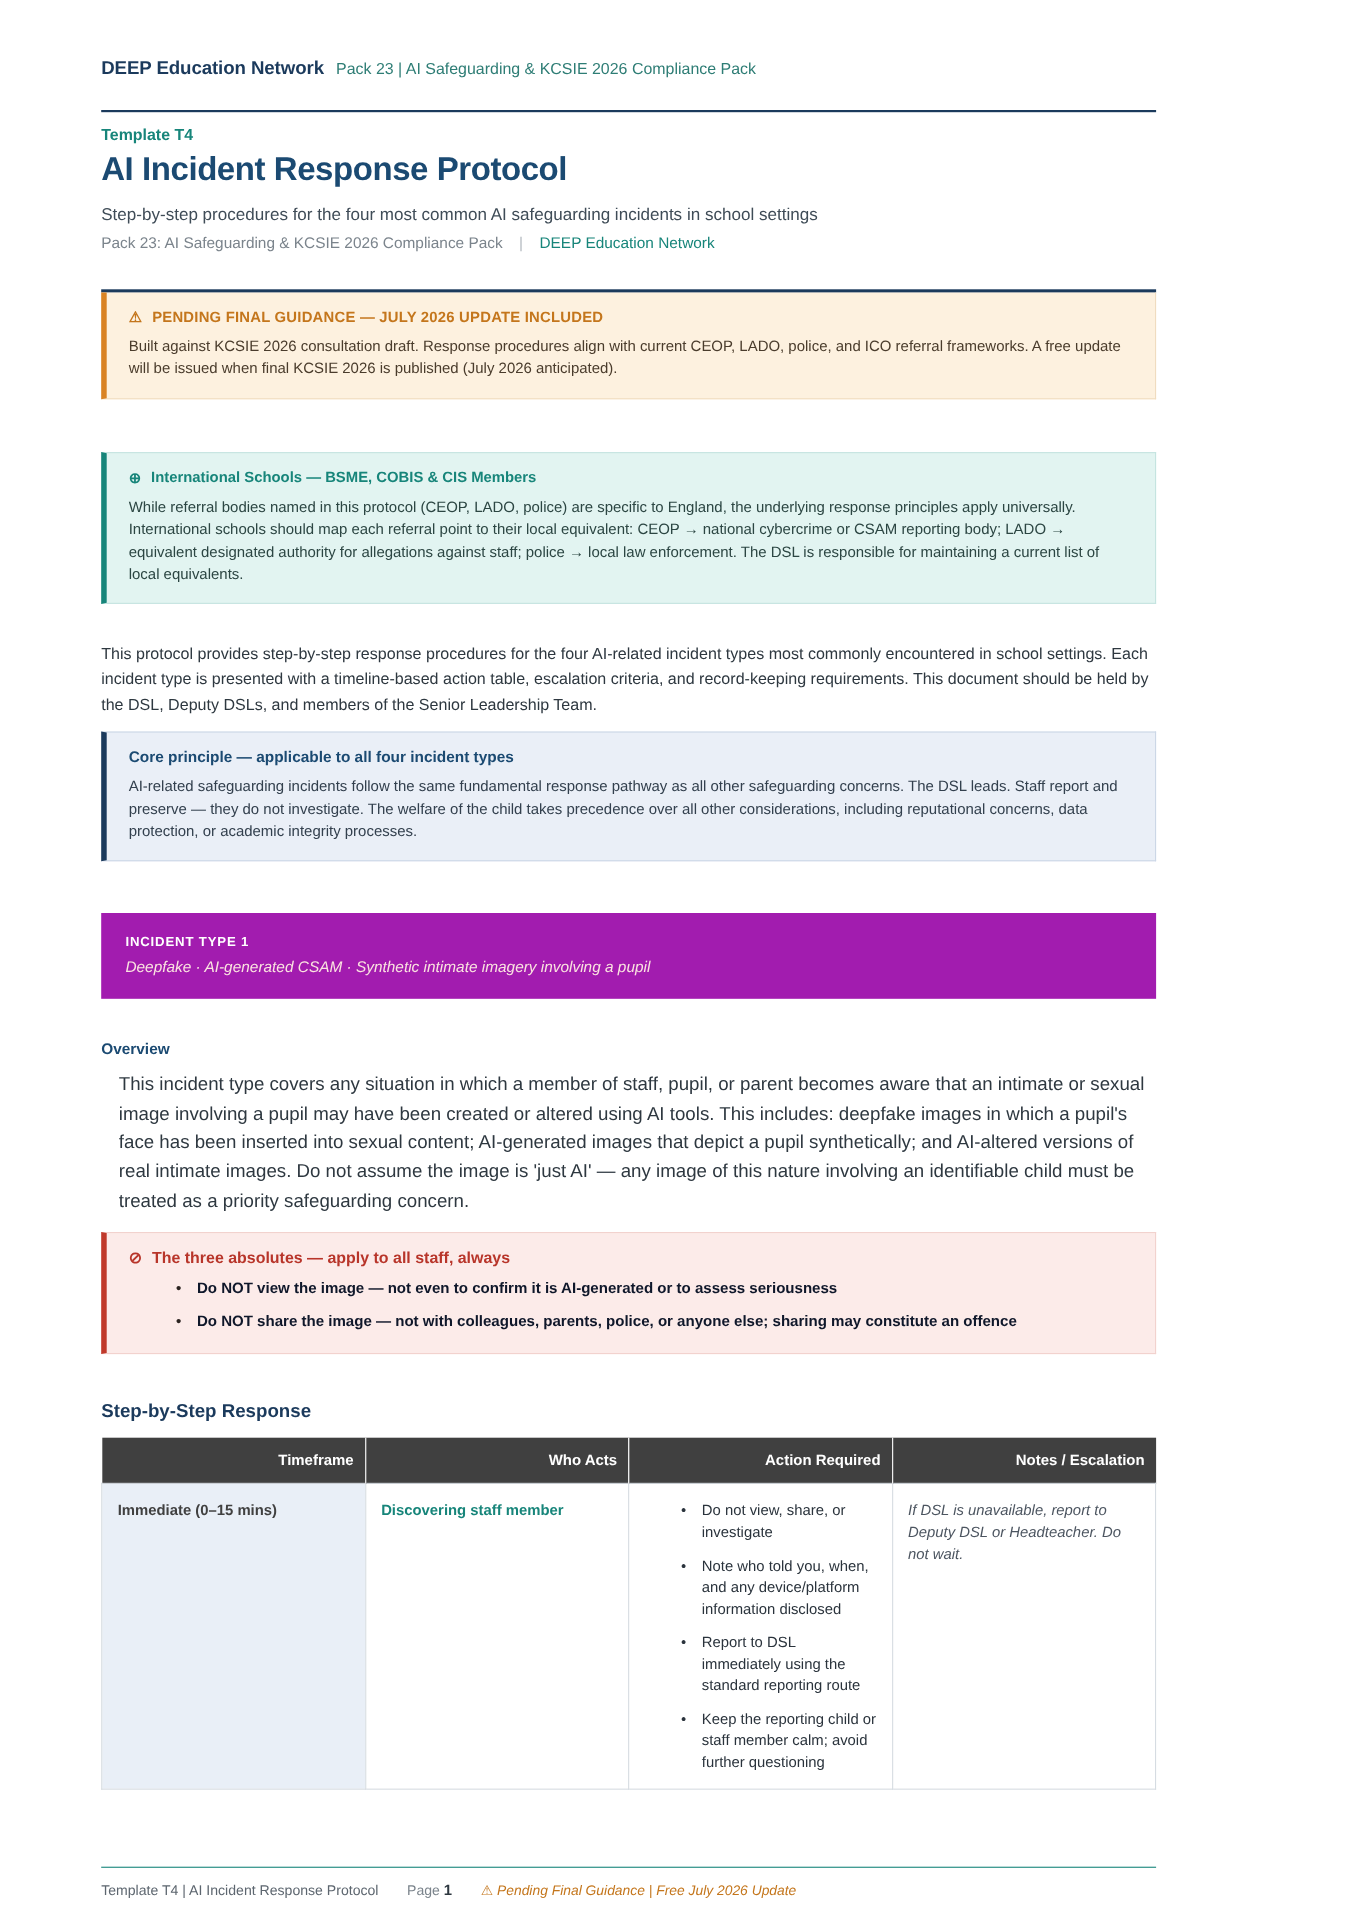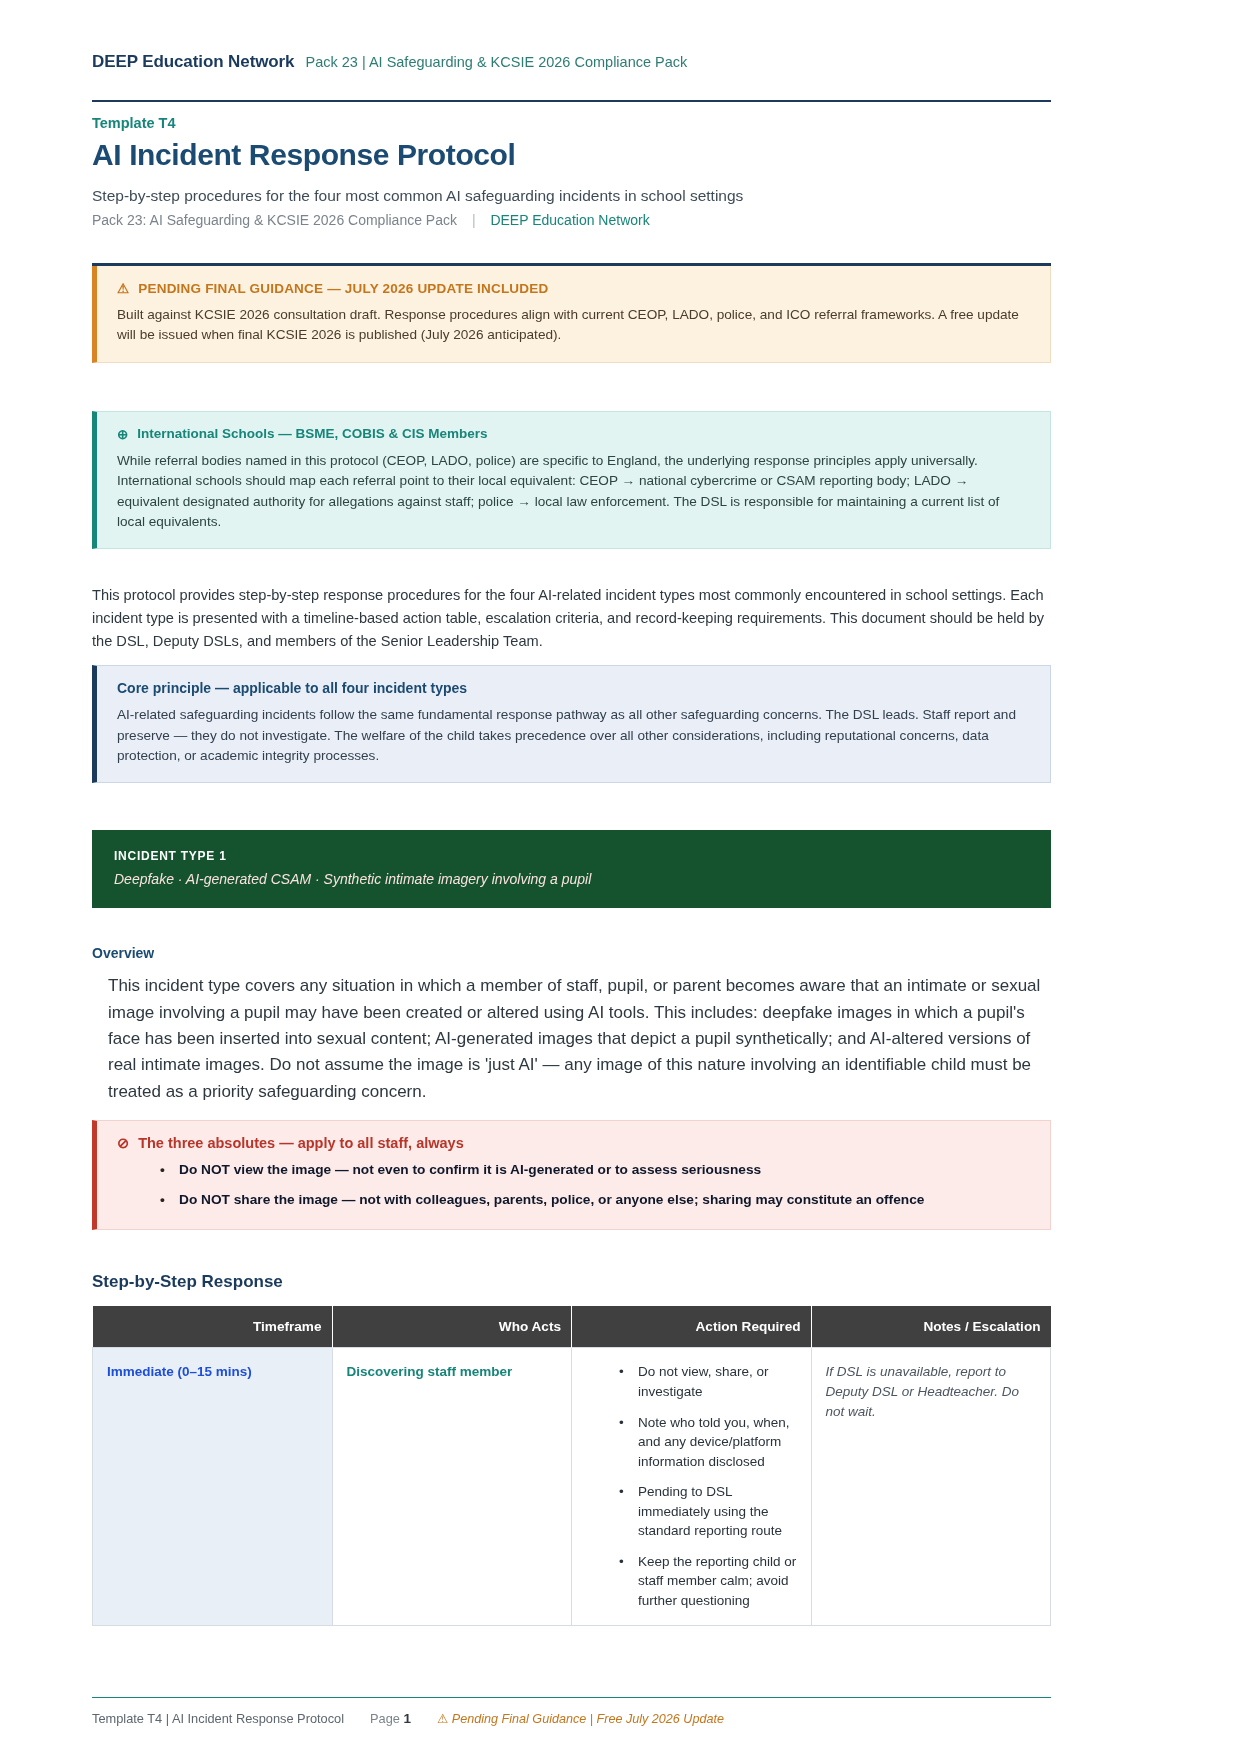--- a/index.html
+++ b/index.html
@@ -165,7 +165,7 @@
 
   
   .incident-banner {
-    background: #14532d;
+    background: #a21caf;
     color: #ffffff;
     padding: 19px 22px 21px 22px;
     margin-top: 47px;

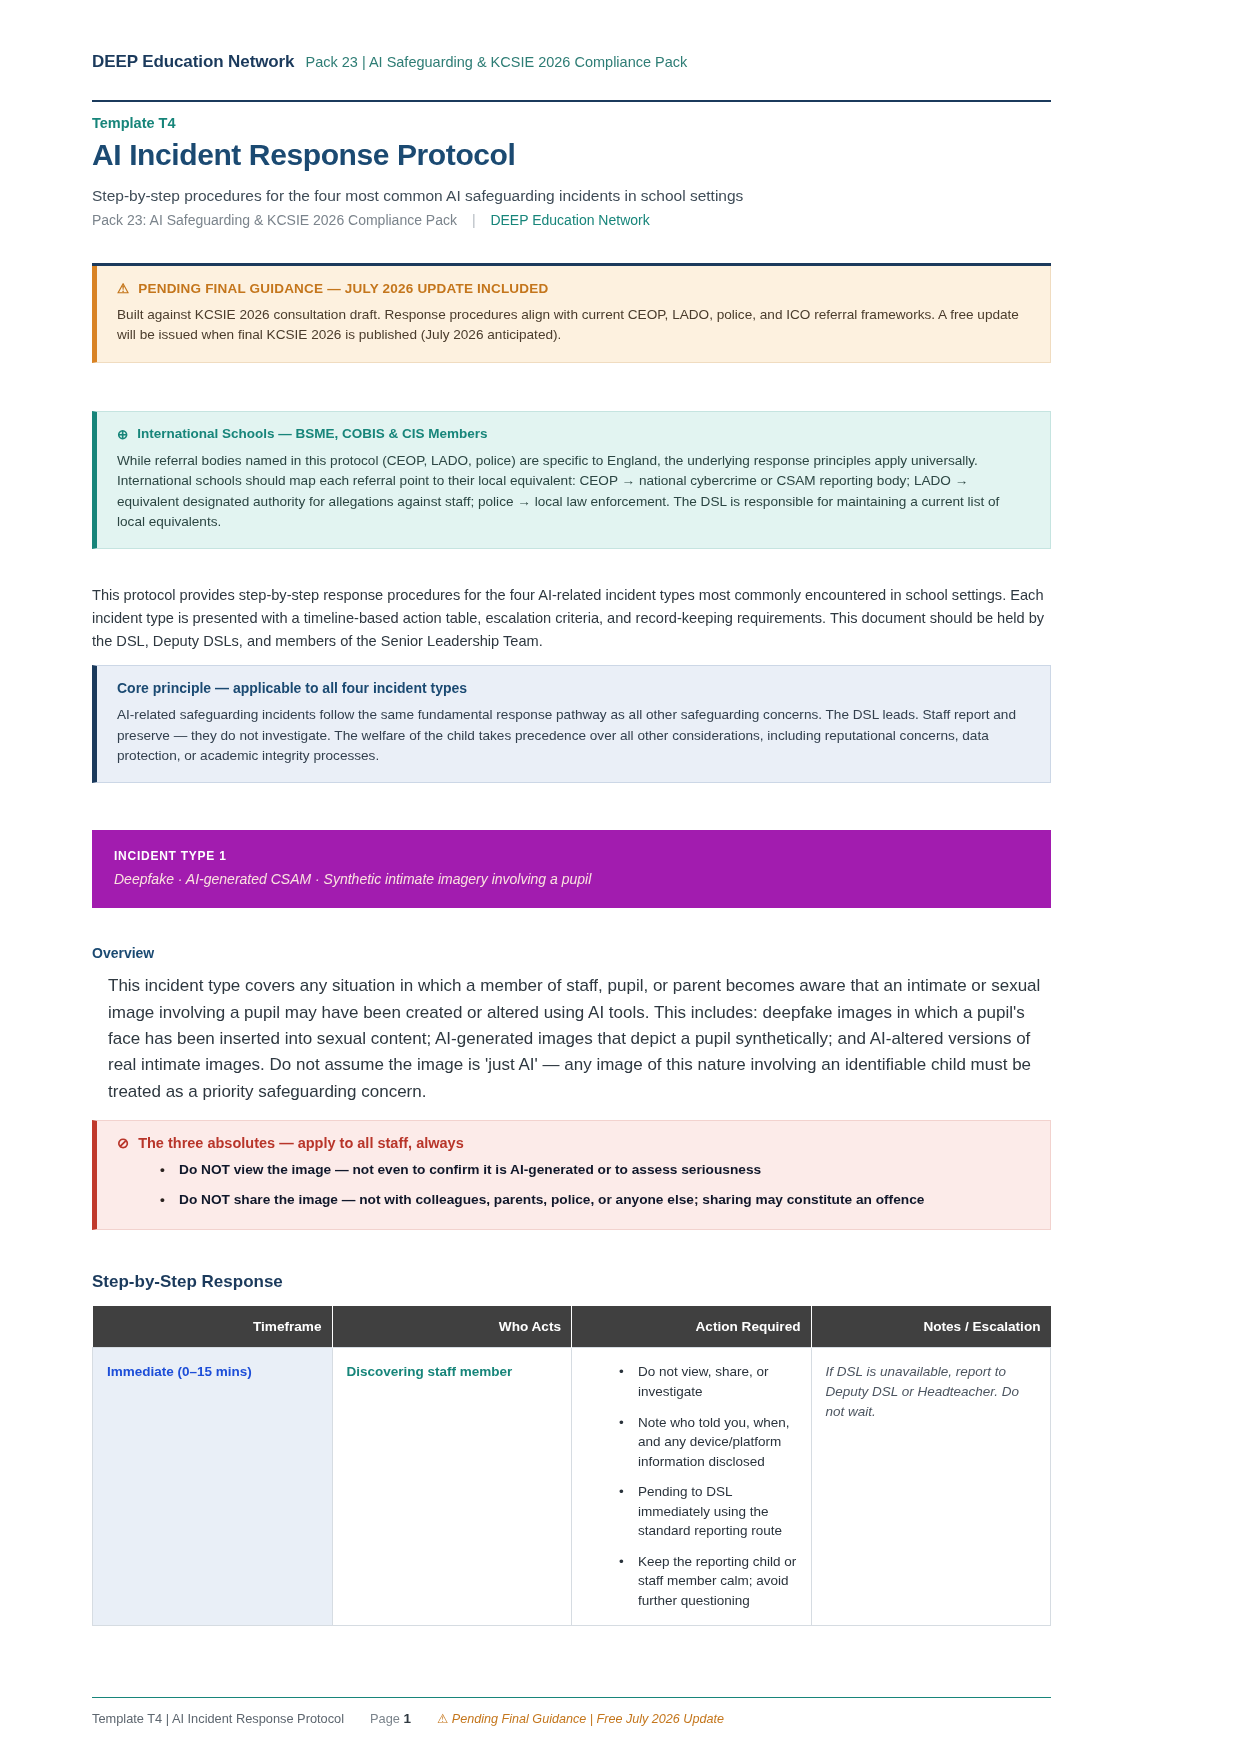--- a/index.html
+++ b/index.html
@@ -238,7 +238,7 @@
   td.col-timeframe {
     background: #e9eff7;
     font-weight: bold;
-    color: #1d4ed8;
+    color: #404040;
     width: 148px;
   }
   td.col-who {

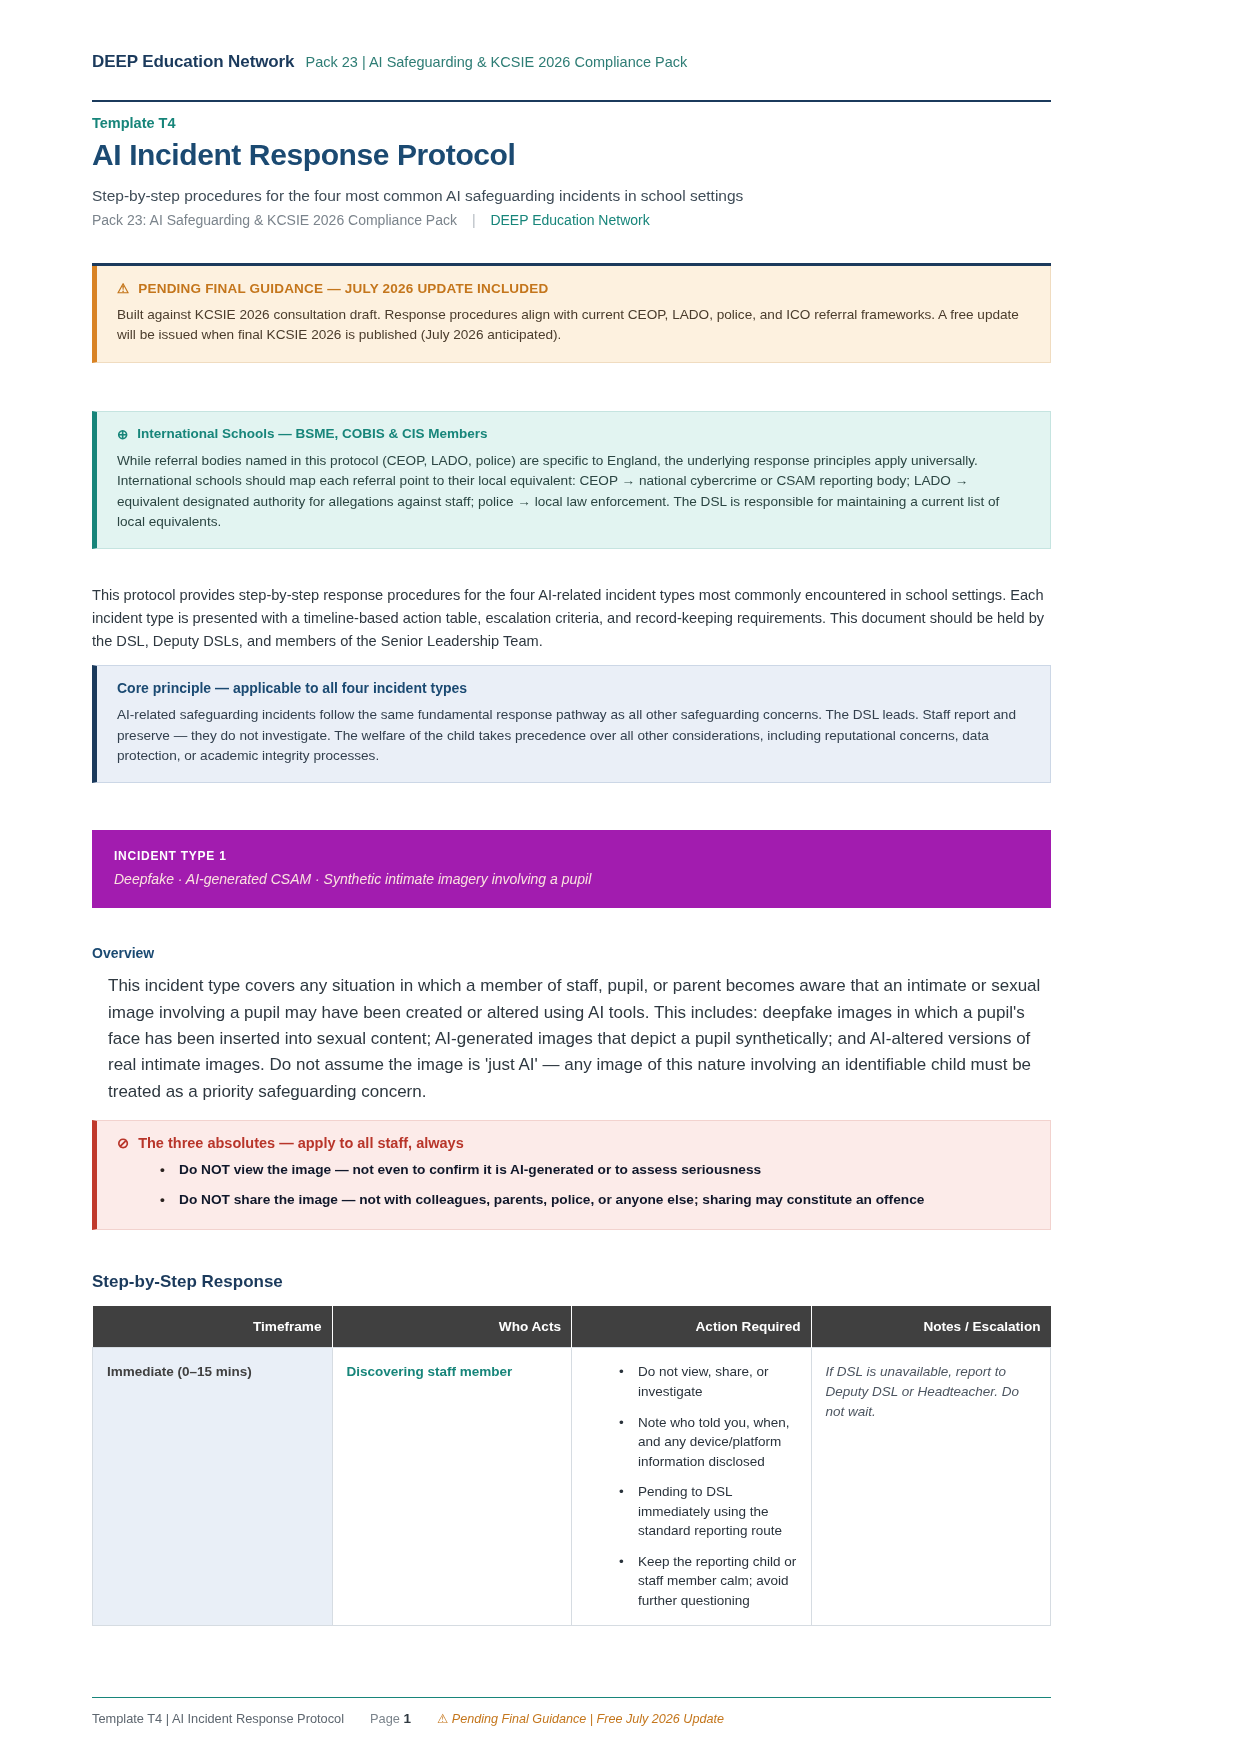--- a/index.html
+++ b/index.html
@@ -380,7 +380,7 @@
           <ul class="action-list">
             <li>Do not view, share, or investigate</li>
             <li>Note who told you, when, and any device/platform information disclosed</li>
-            <li>Pending to DSL immediately using the standard reporting route</li>
+            <li>Report to DSL immediately using the standard reporting route</li>
             <li>Keep the reporting child or staff member calm; avoid further questioning</li>
           </ul>
         </td>

